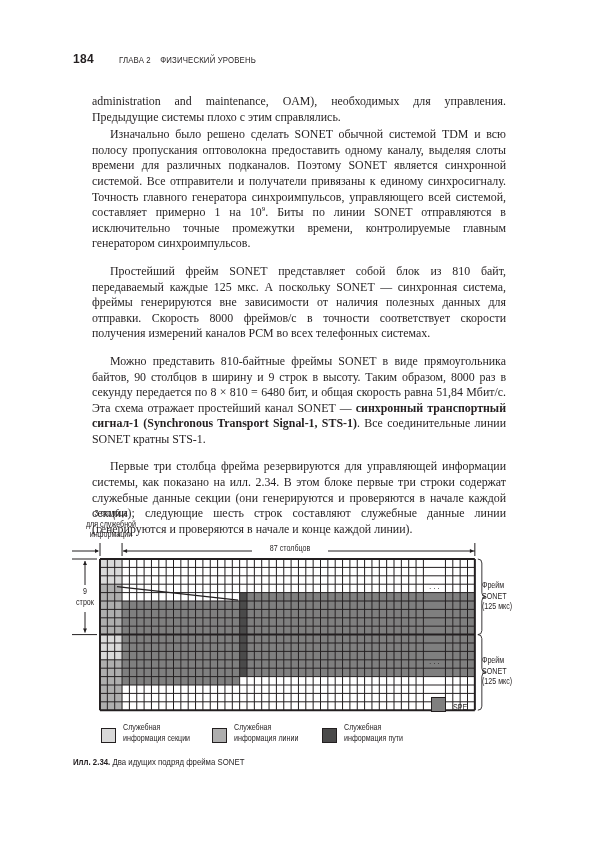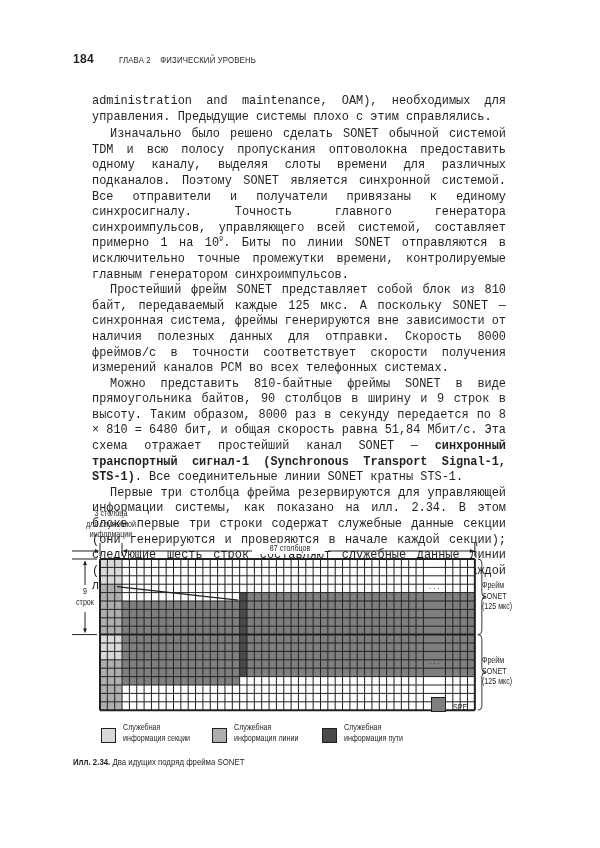--- a/index.html
+++ b/index.html
@@ -7,7 +7,7 @@
   .header { position: absolute; top: 52px; left: 73px; display: flex; align-items: baseline; }
   .page-num { font-family: "Liberation Sans", sans-serif; font-weight: bold; font-size: 12px; letter-spacing: 0.3px; }
   .chapter { font-family: "Liberation Sans", sans-serif; font-size: 9.5px; margin-left: 25px; transform: scaleX(0.82); transform-origin: left; white-space: nowrap; letter-spacing: 0.2px; }
-  .body-text { position: absolute; left: 92px; top: 94px; width: 414px; font-family: Liberation Mono, monospace; font-size: 11.9px; line-height: 15.6px; text-align: justify; }
+  .body-text { position: absolute; left: 92px; top: 94px; width: 414px; font-family: Liberation Serif, serif; font-size: 11.9px; line-height: 15.6px; text-align: justify; }
   .body-text p { margin: 0; text-indent: 18px; }
   .body-text p.cont { text-indent: 0; }
   .body-text p + p { margin-top: 0; }

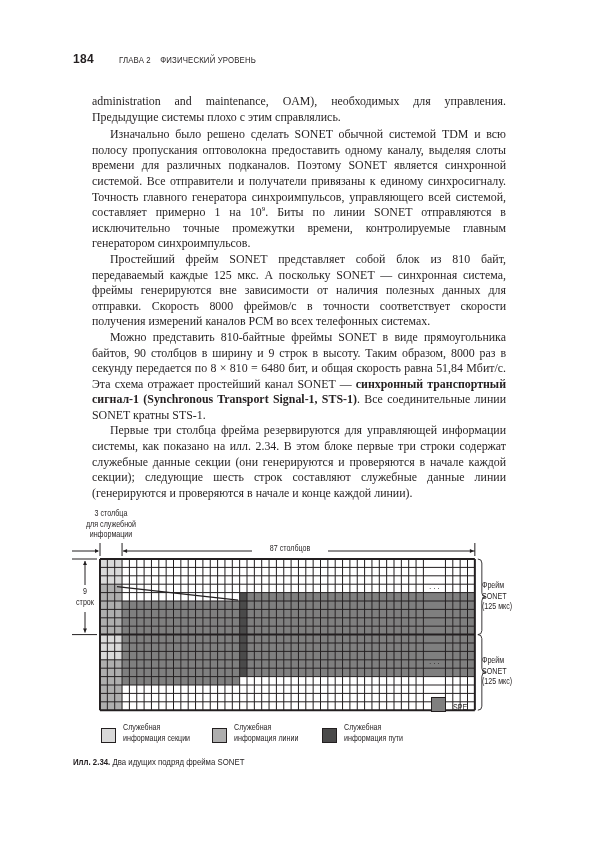--- a/index.html
+++ b/index.html
@@ -10,7 +10,7 @@
   .body-text { position: absolute; left: 92px; top: 94px; width: 414px; font-family: Liberation Serif, serif; font-size: 11.9px; line-height: 15.6px; text-align: justify; }
   .body-text p { margin: 0; text-indent: 18px; }
   .body-text p.cont { text-indent: 0; }
-  .body-text p + p { margin-top: 0; }
+  .body-text p + p { margin-top: 12px; }
   .body-text p.gap { margin-top: 2px; }
   .body-text b { font-weight: bold; }
   .body-text sup { font-size: 7px; line-height: 0; }

